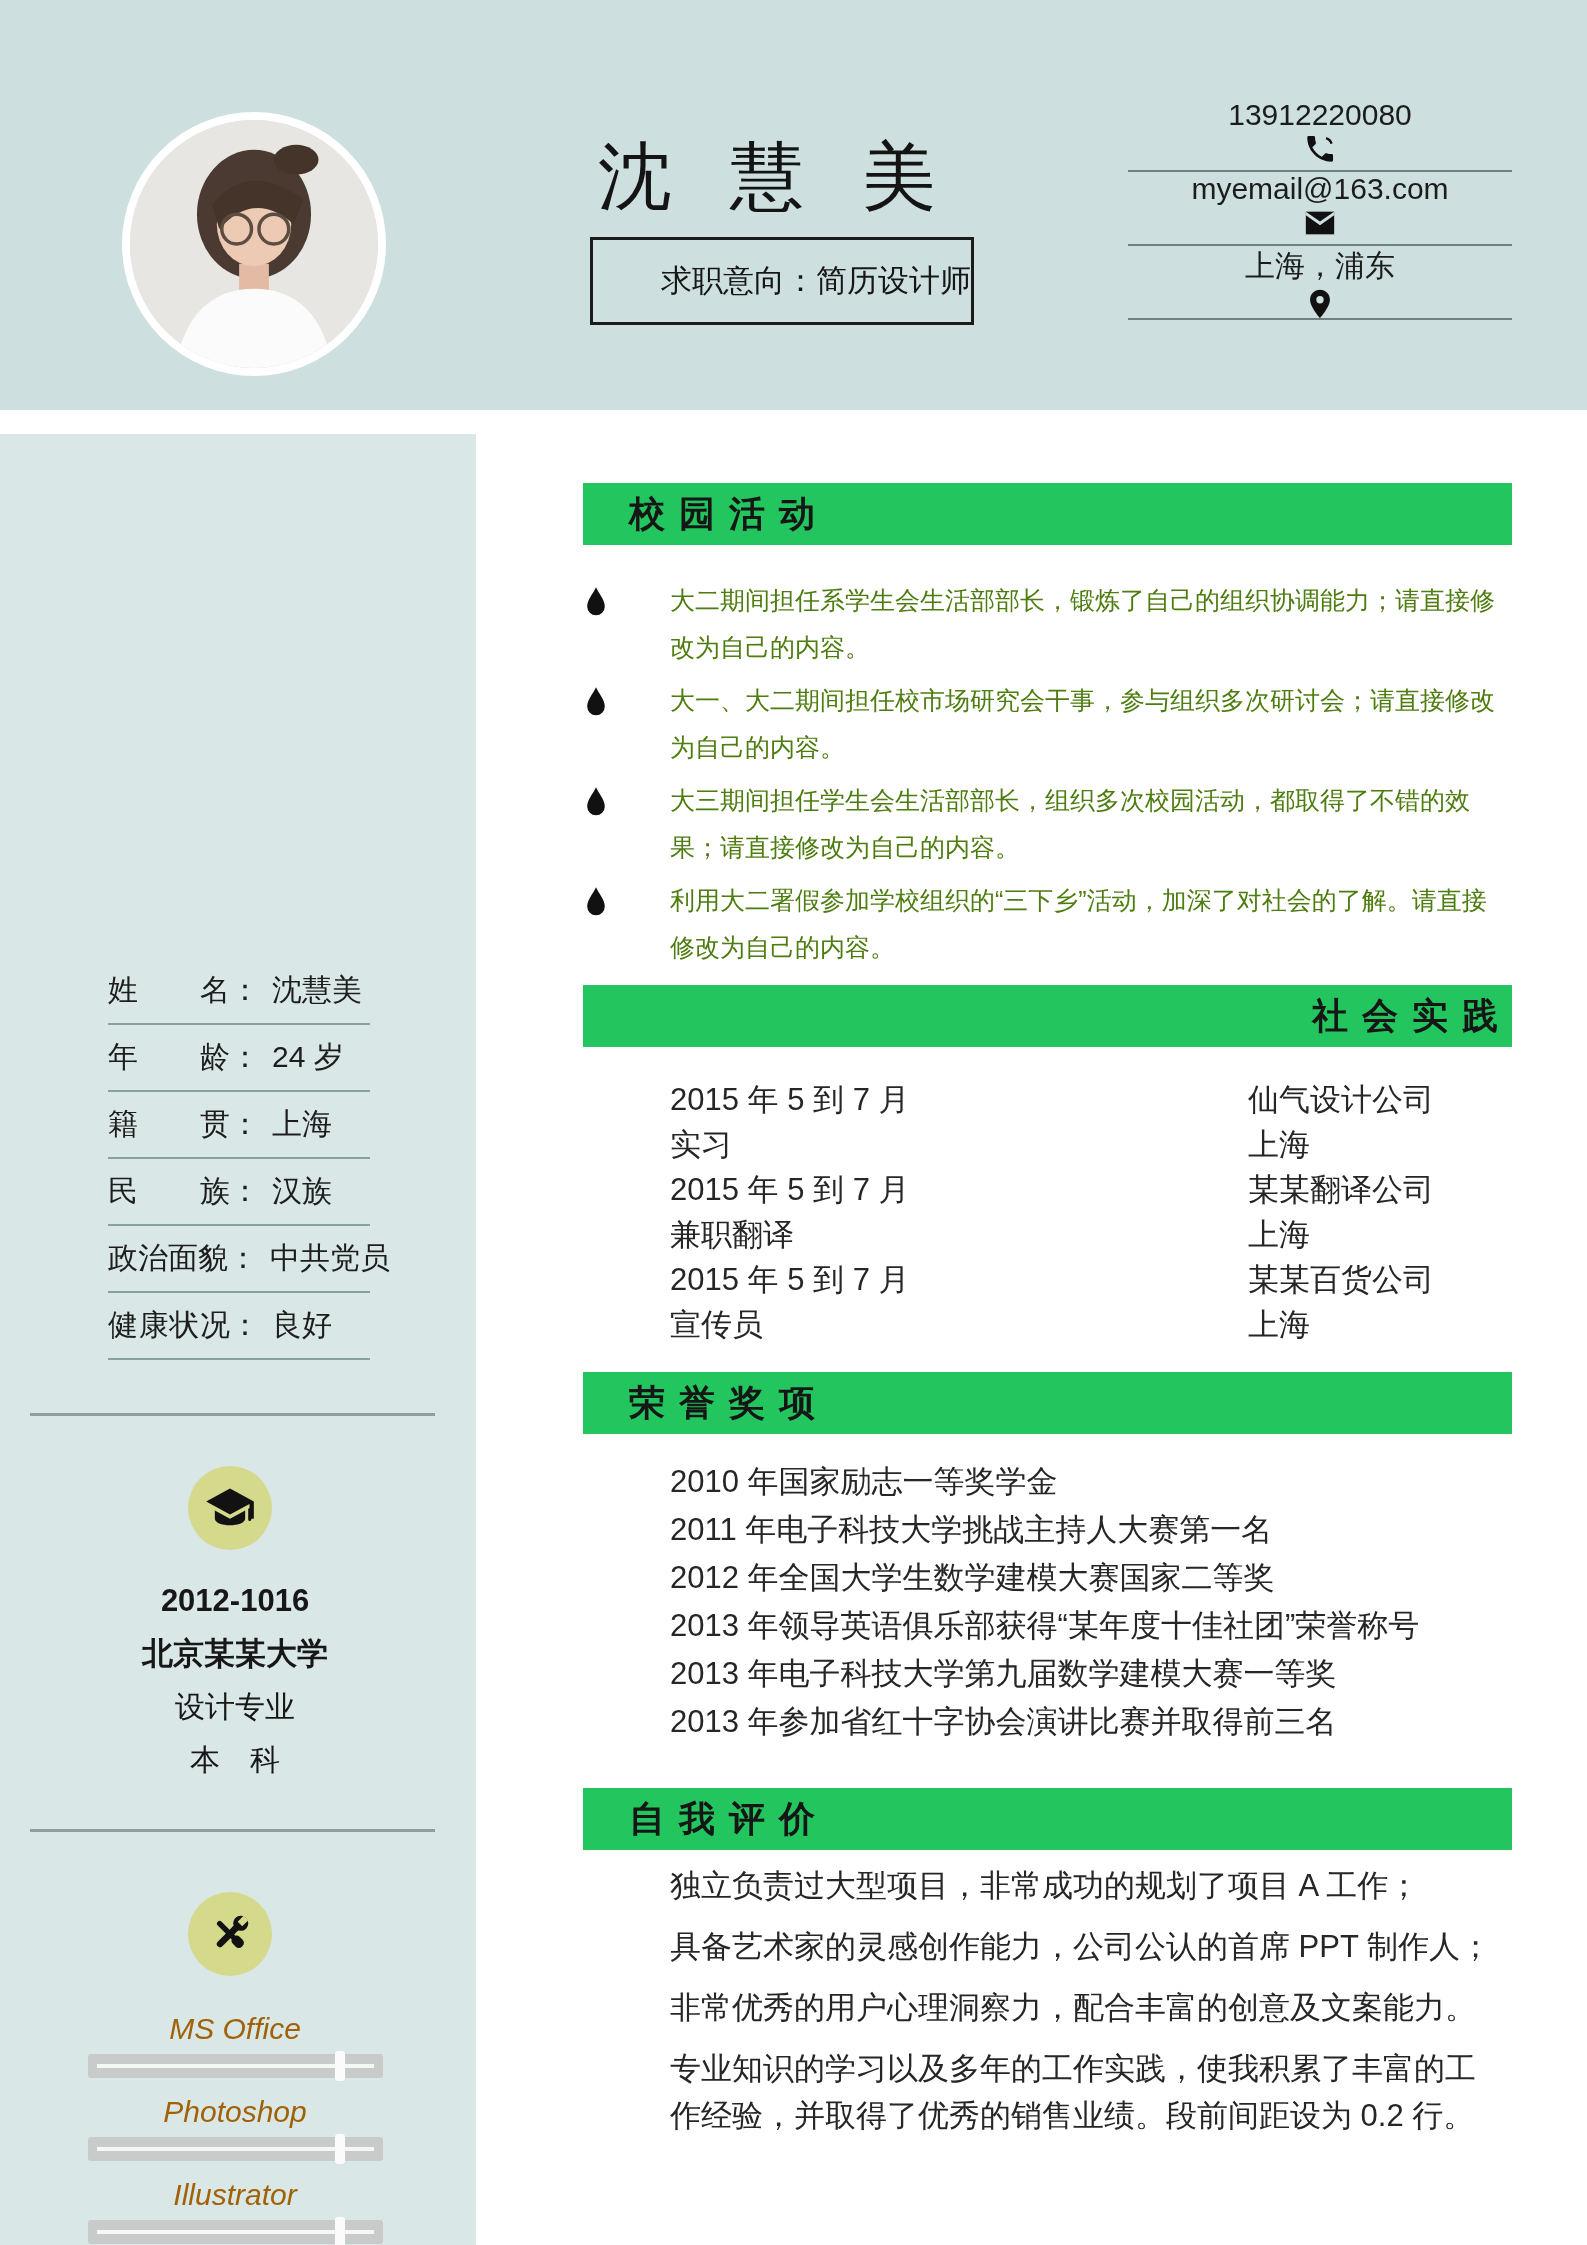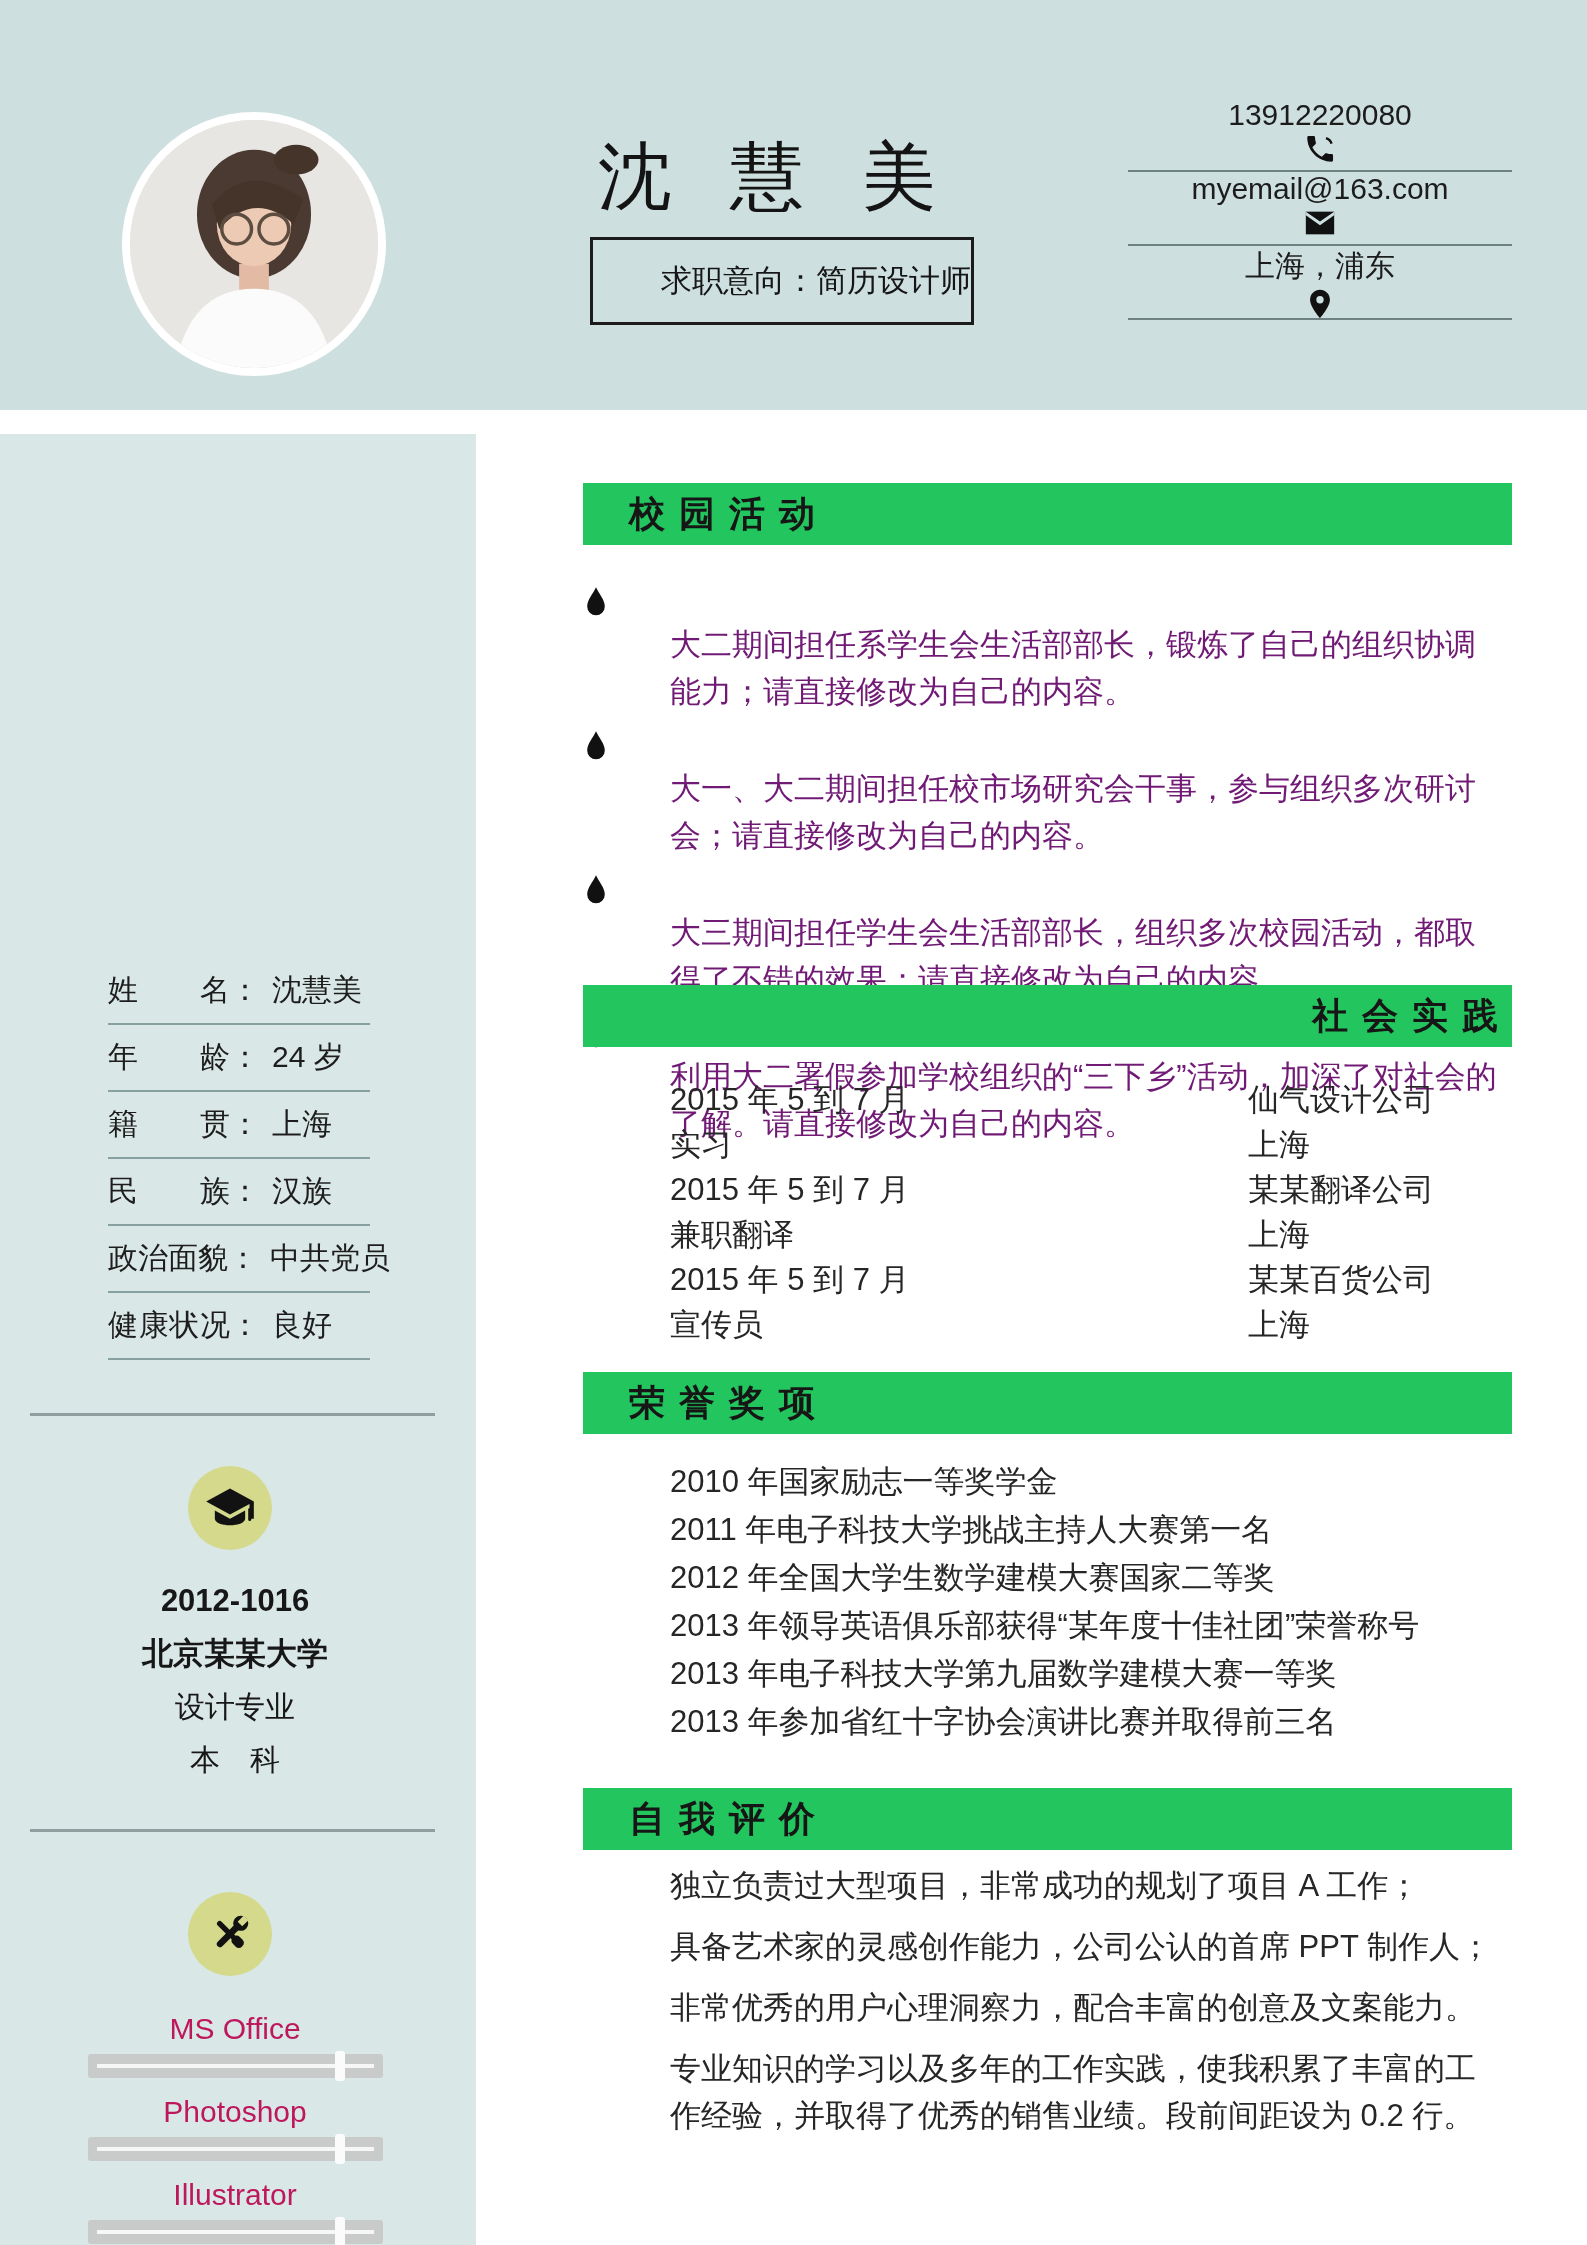--- a/index.html
+++ b/index.html
@@ -53,7 +53,7 @@
   .campus-list{position:absolute;left:585px;top:577px;width:915px;}
   .b-item{display:flex;margin-bottom:6px;}
   .b-icon{flex:0 0 85px;padding-top:9px;}
-  .b-text{width:860px;font-size:31px;line-height:47px;color:#701a75;margin-top:44px;}
+  .b-text{width:860px;font-size:25px;line-height:47px;color:#4d7c0f;}
   .drop svg{width:22px;height:30px;fill:#111;display:block;}
 
   .practice-list{position:absolute;left:585px;top:1077px;width:915px;}

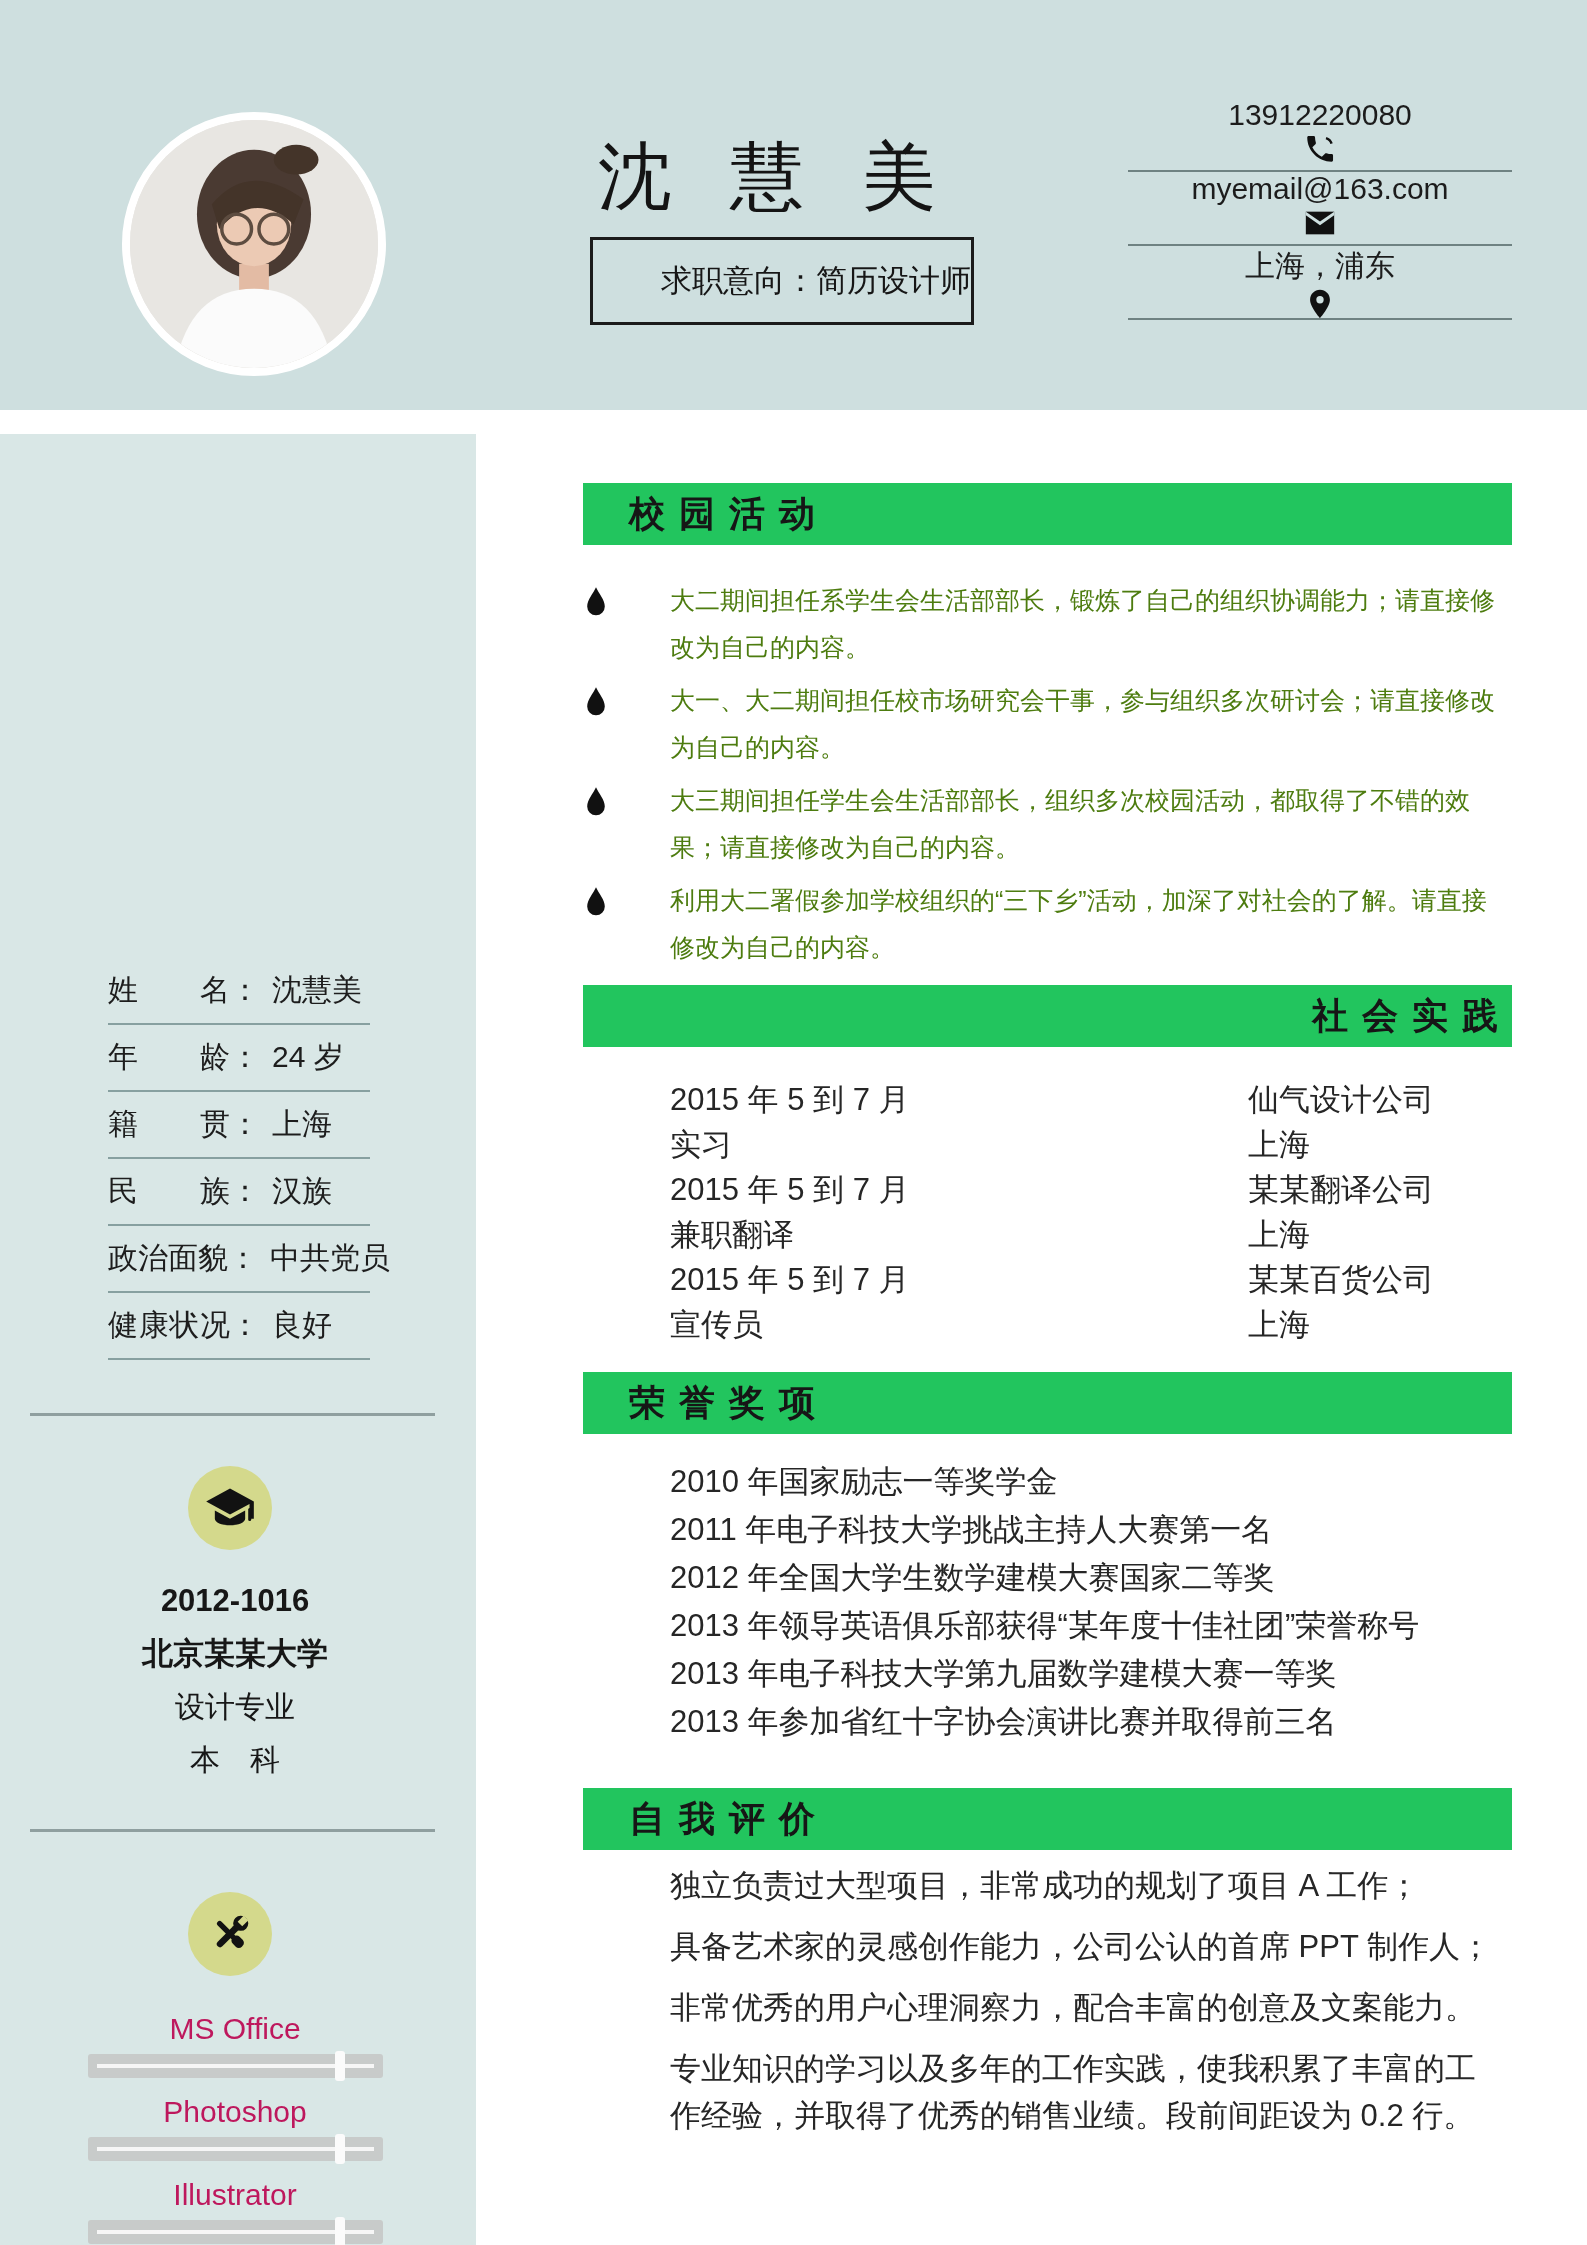--- a/index.html
+++ b/index.html
@@ -39,7 +39,7 @@
   .edu-bold{font-weight:bold;font-size:31px;}
   .skills{position:absolute;left:40px;top:1578px;width:390px;}
   .skill{height:83px;text-align:center;}
-  .skill-name{font-size:30px;line-height:34px;color:#be185d;white-space:pre;}
+  .skill-name{font-size:30px;line-height:34px;color:#a16207;white-space:pre;font-style:italic;}
   .skill-bar{position:relative;margin:8px auto 0 auto;width:295px;height:24px;background:#c8cbca;border-radius:3px;}
   .skill-line{position:absolute;left:9px;right:9px;top:10px;height:4px;background:#f6f6f6;}
   .skill-thumb{position:absolute;top:-3px;width:10px;height:30px;background:#fbfbfb;border-radius:3px;}

